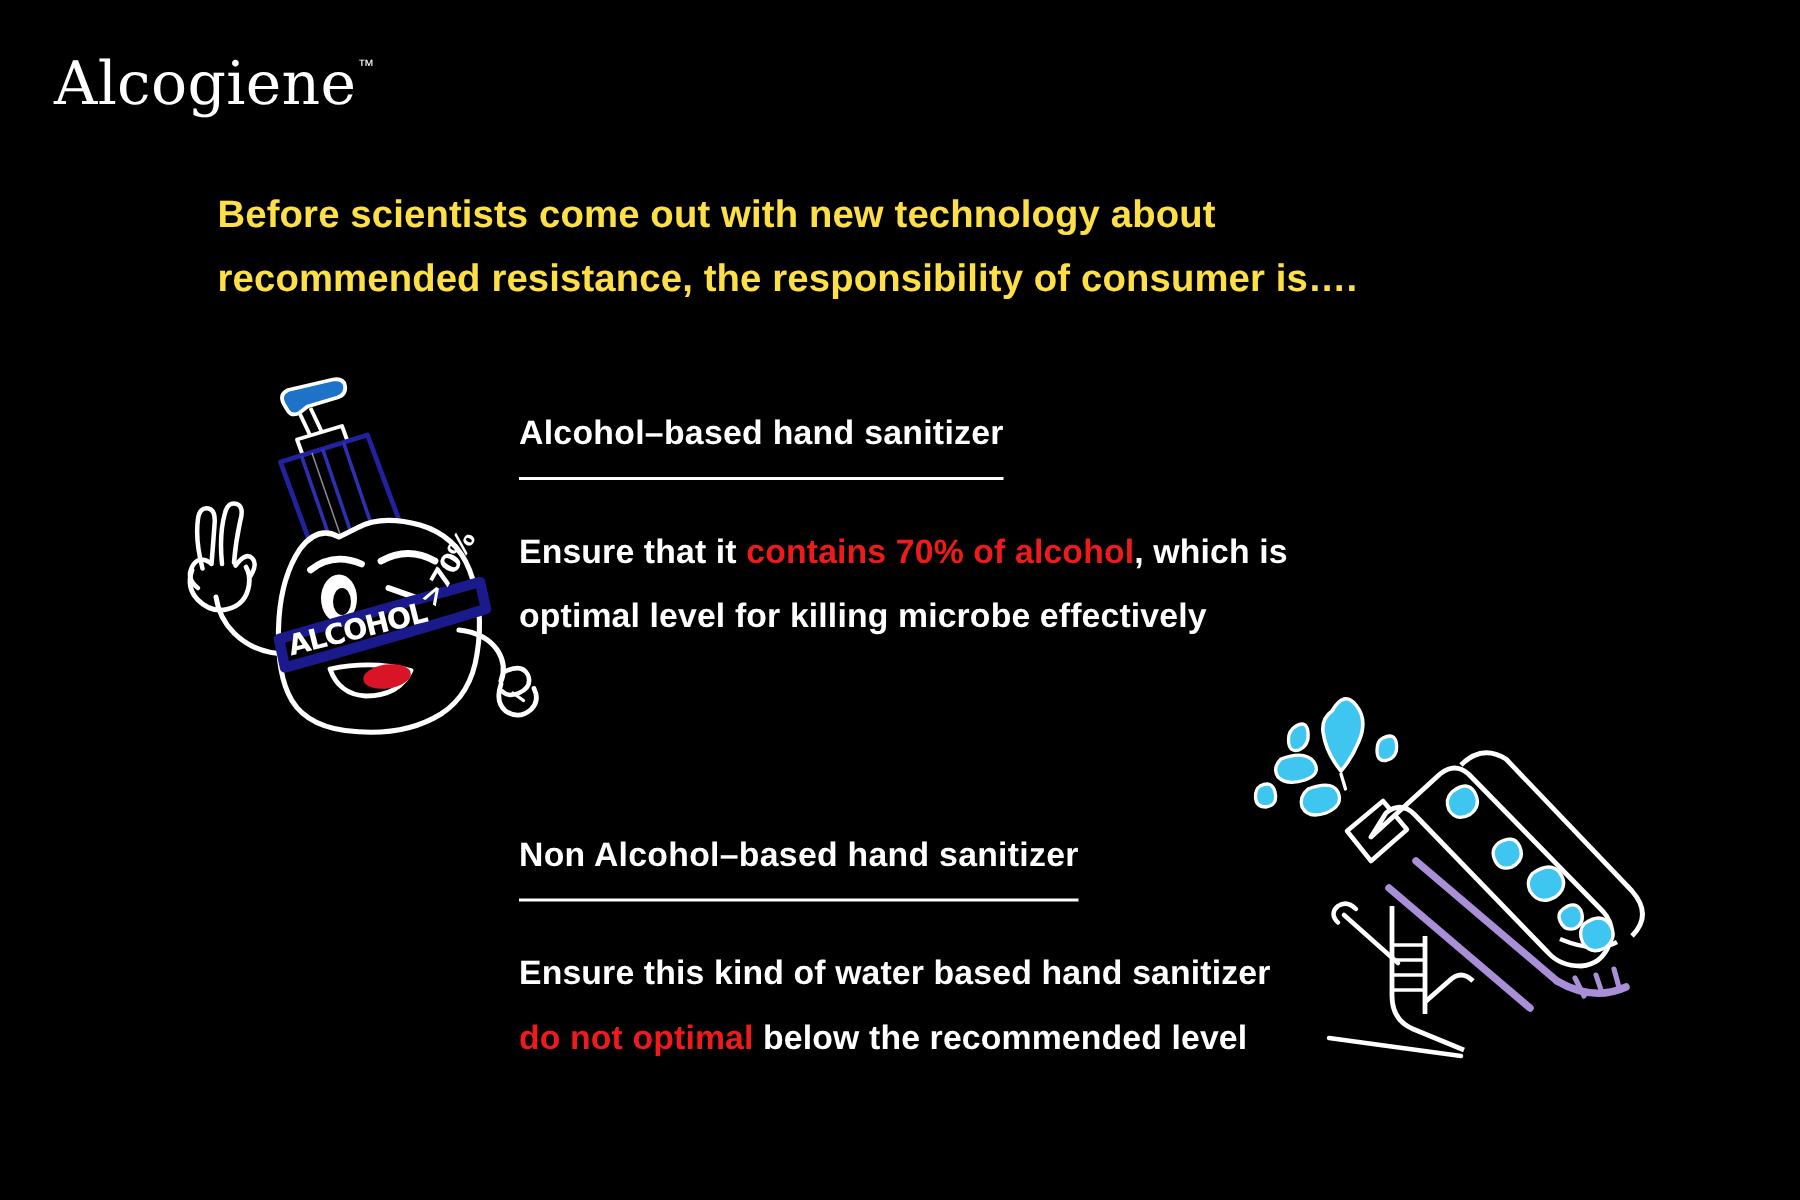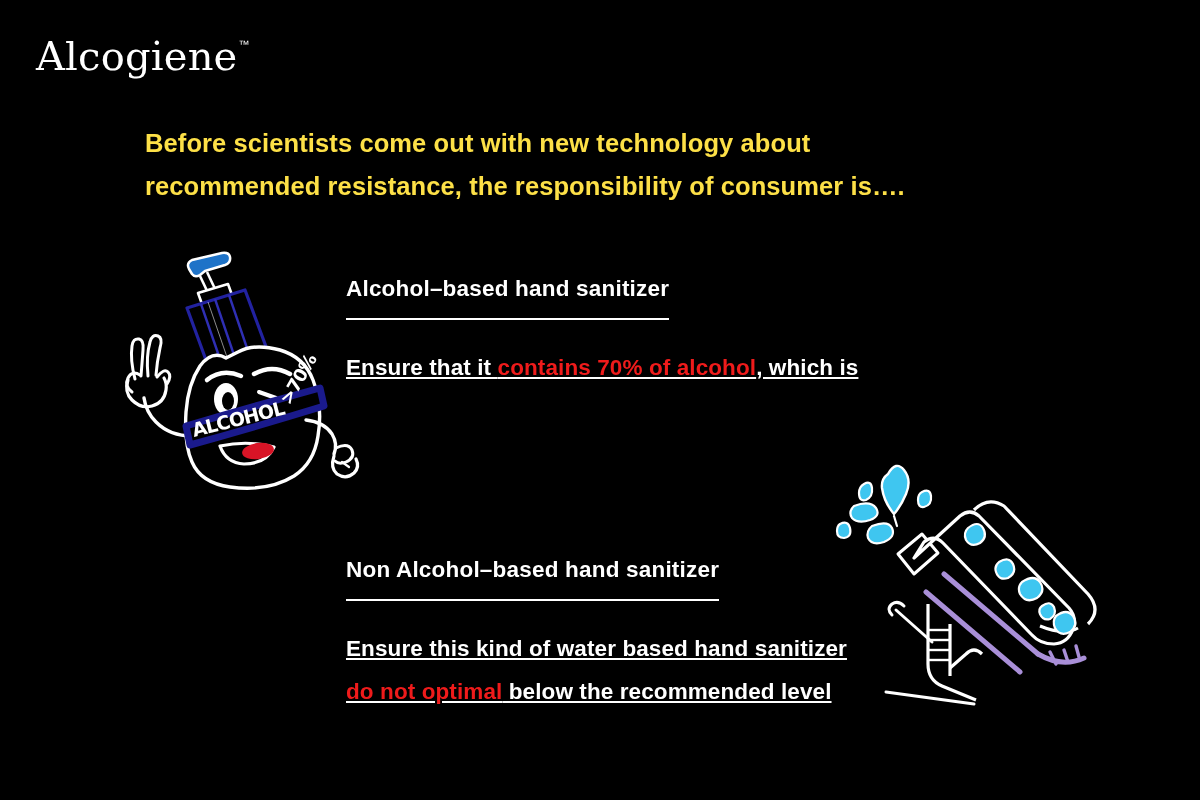--- a/index.html
+++ b/index.html
@@ -89,7 +89,7 @@
     color: #ffffff;
     letter-spacing: 0.1px;
   }
-  .section-body .body-line { display: block; white-space: nowrap; text-decoration: underline; }
+  .section-body .body-line { display: block; white-space: nowrap; }
   .hl-red { color: #ef1b1b; }
 
   

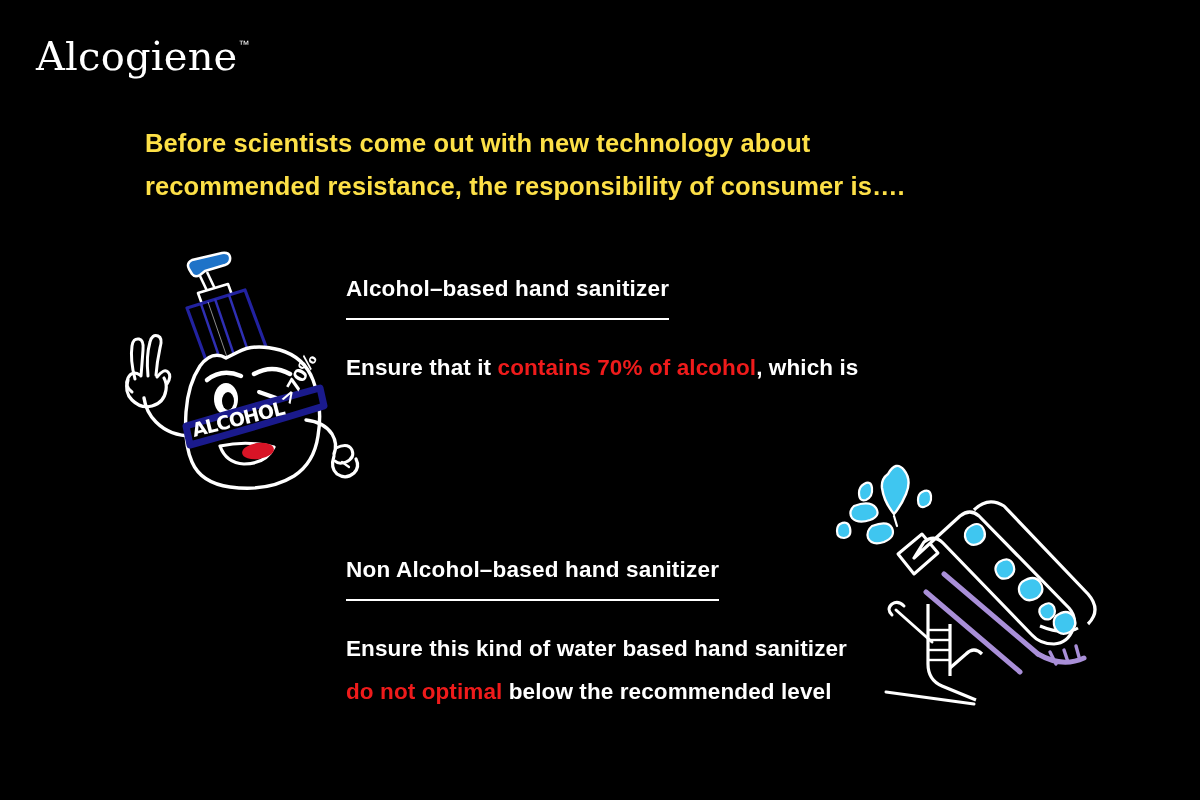--- a/index.html
+++ b/index.html
@@ -206,6 +206,7 @@
     <div class="section-heading">Alcohol–based hand sanitizer</div>
     <div class="section-body">
       <span class="body-line"><span>Ensure that it </span><span class="hl-red">contains 70% of alcohol</span><span>, which is</span></span>
+      <span class="body-line">optimal level for killing microbe effectively</span>
     </div>
   </div>
 

